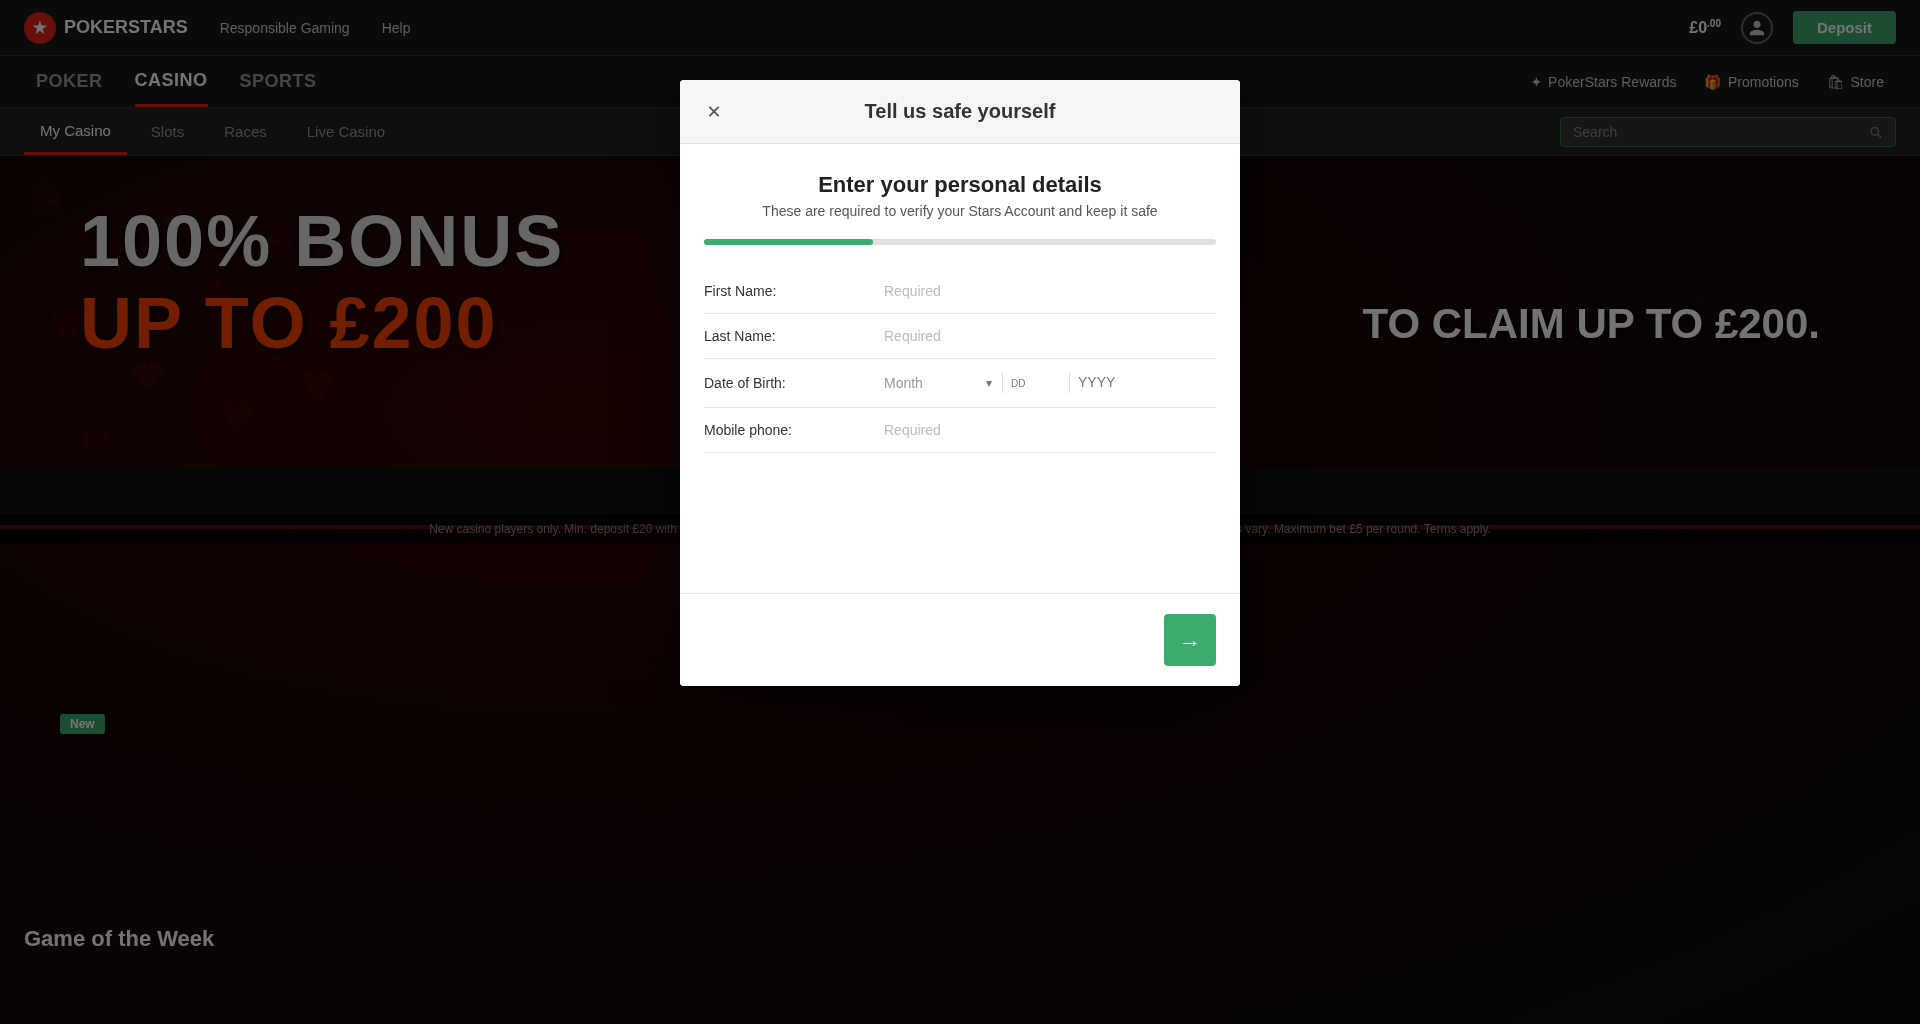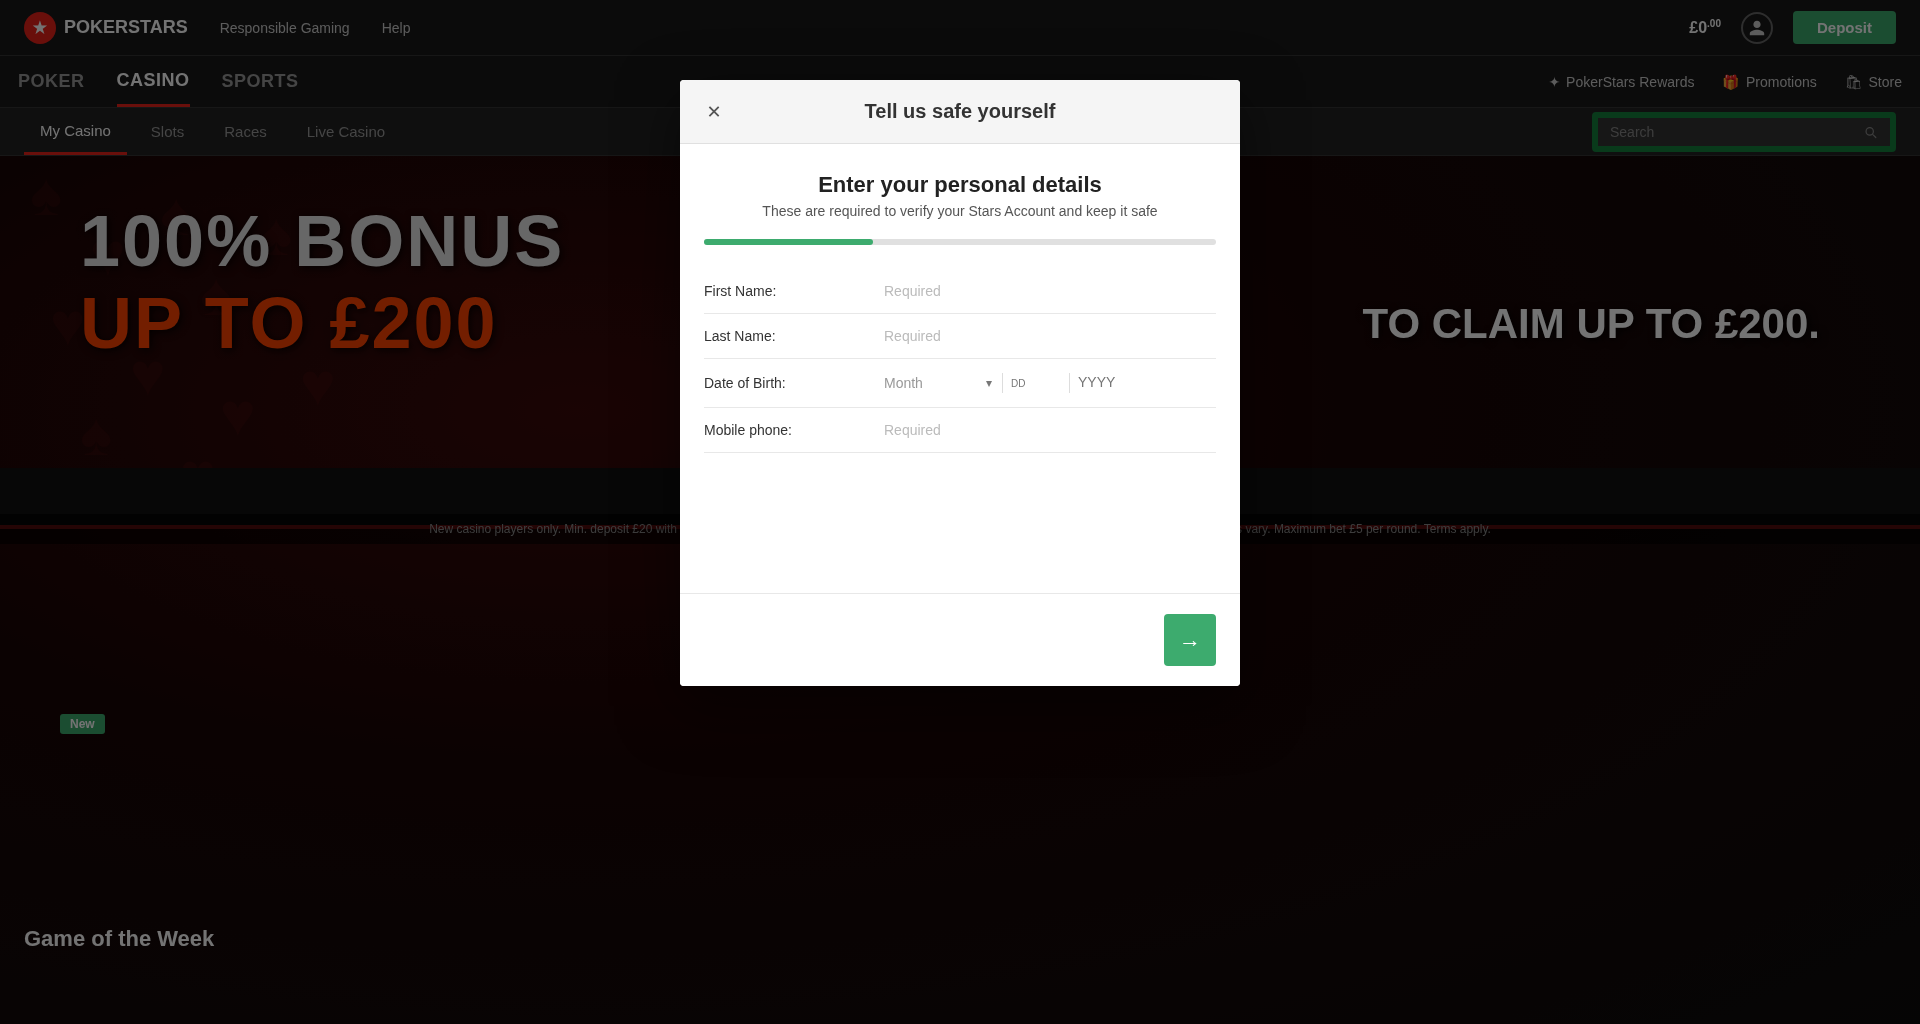--- a/index.html
+++ b/index.html
@@ -156,7 +156,7 @@
       display: flex;
       align-items: center;
       justify-content: space-between;
-      padding: 0 18px;
+      padding: 0 36px;
       border-bottom: 1px solid #333;
     }
     .nav-tabs {

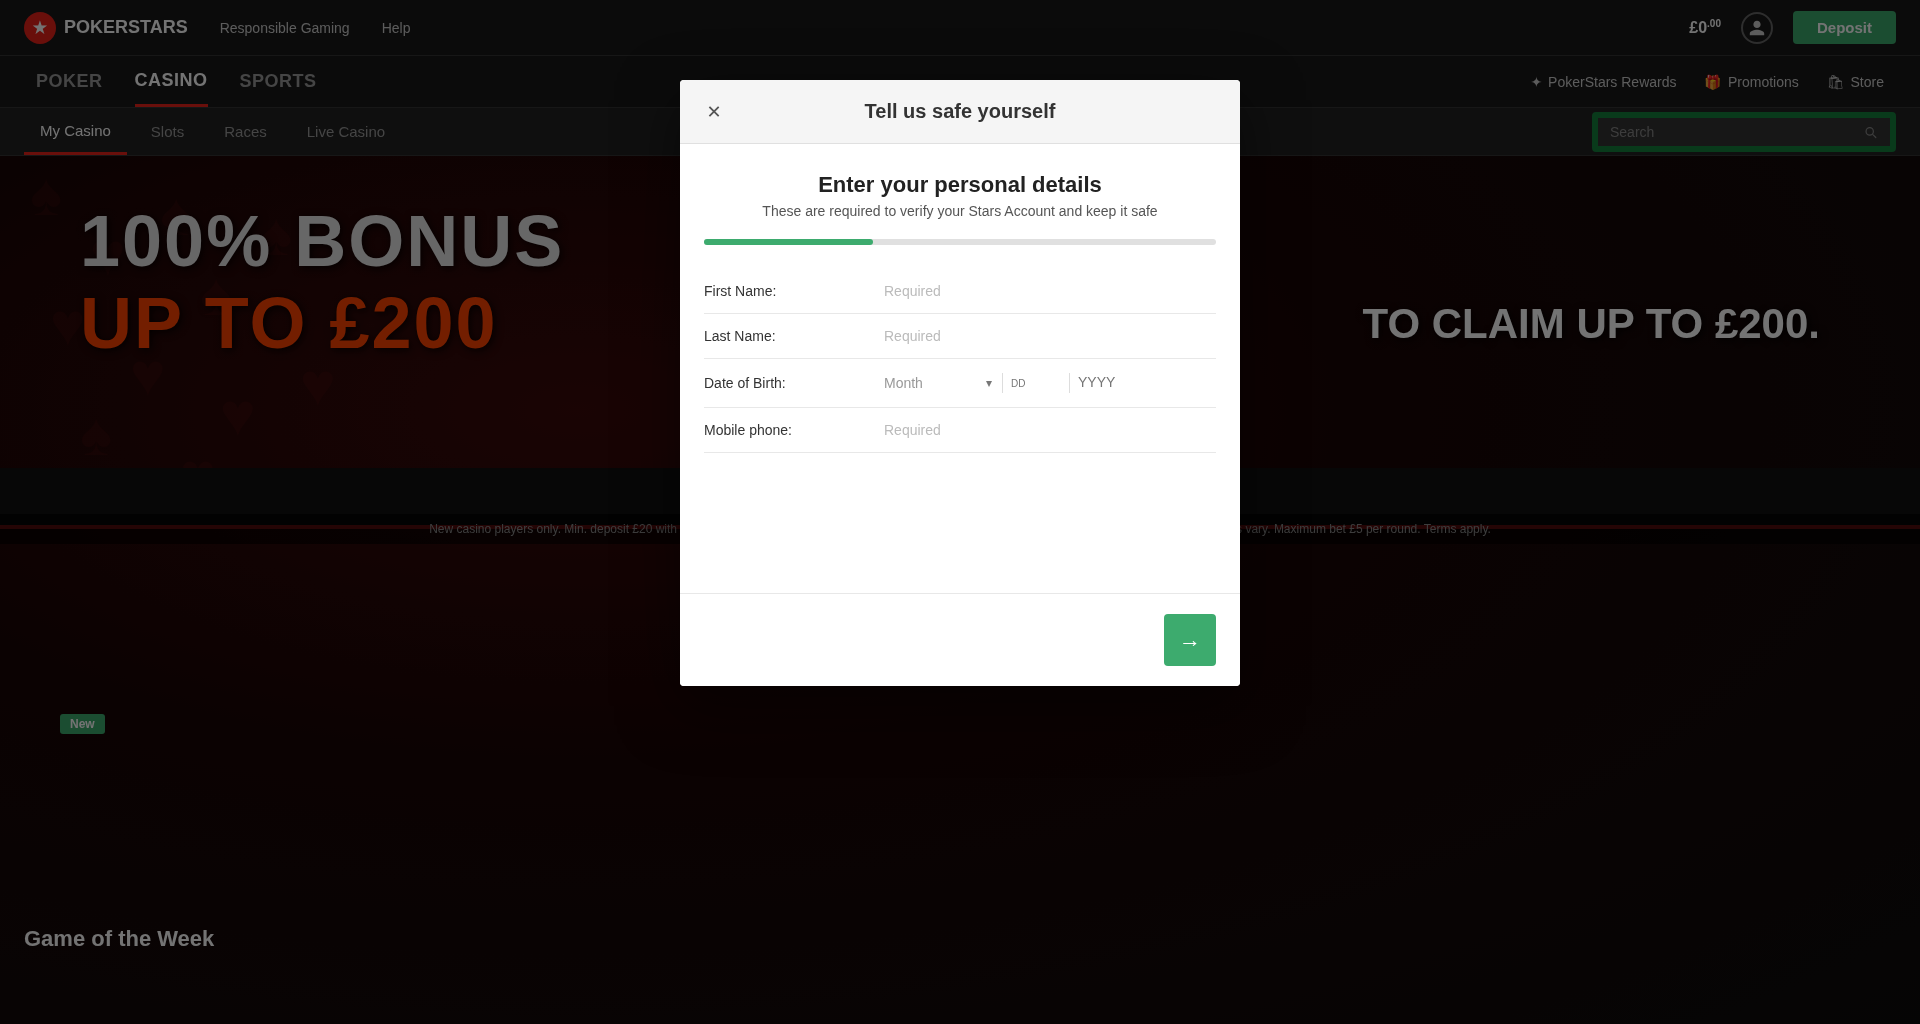--- a/index.html
+++ b/index.html
@@ -230,11 +230,11 @@
       display: flex;
       align-items: center;
       background: #333;
-      border: 6px solid #15803d;
+      border: 1px solid #15803d;
       border-radius: 4px;
       padding: 6px 12px;
       gap: 8px;
-      width: 304px;
+      width: 336px;
     }
     .search-box input {
       background: transparent;

